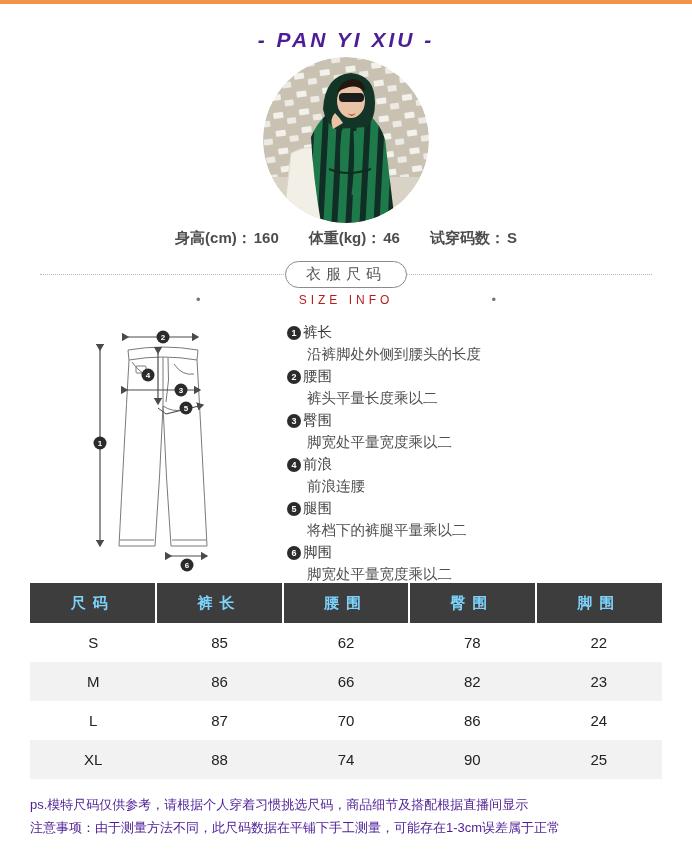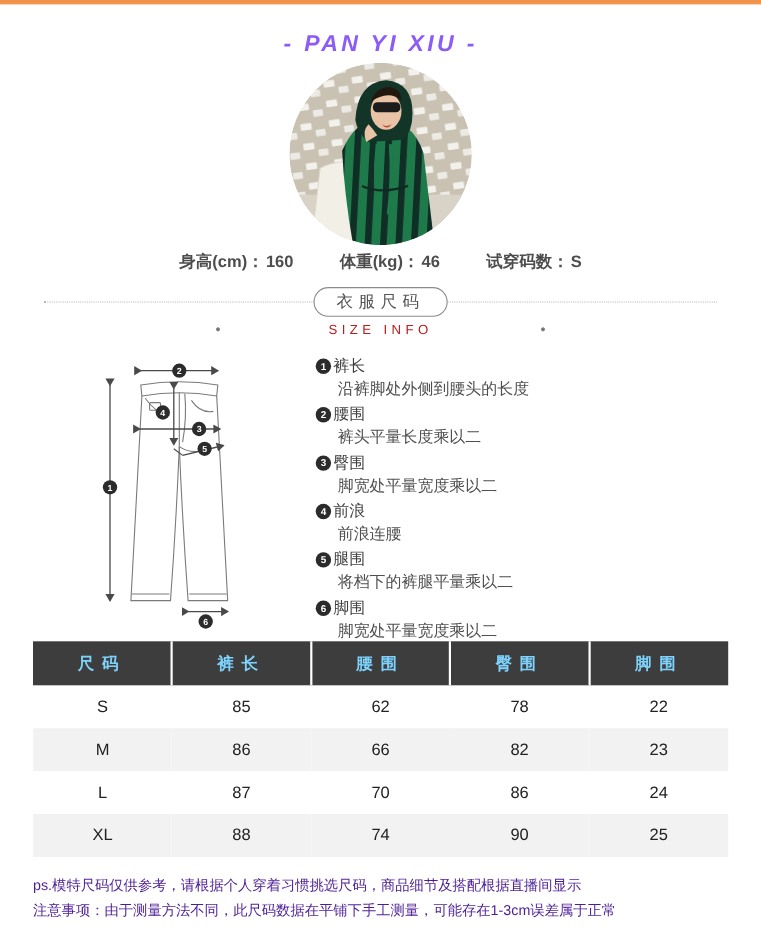--- a/index.html
+++ b/index.html
@@ -23,7 +23,7 @@
     position: absolute; top: 28px; left: 0; width: 692px;
     text-align: center;
     font-size: 21px; font-weight: bold; font-style: italic;
-    letter-spacing: 3px; color: #8b5cf6;
+    letter-spacing: 3px; color: #4c1d95;
   }
   
   .model-photo {

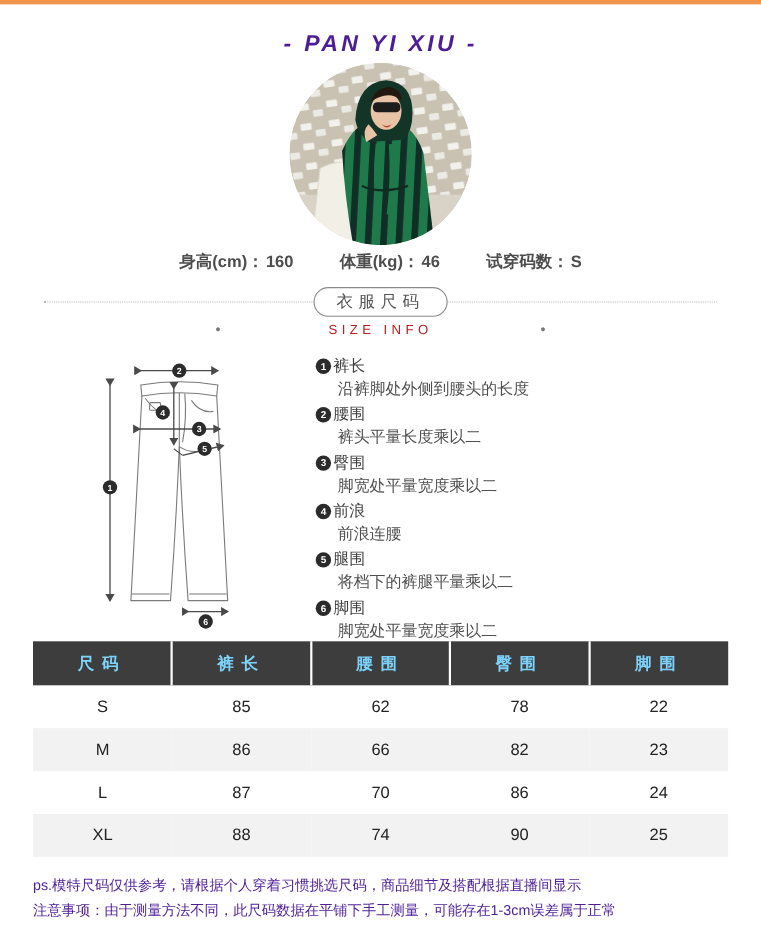--- a/index.html
+++ b/index.html
@@ -34,7 +34,7 @@
   
   .model-stats {
     position: absolute; top: 229px; left: 0; width: 692px;
-    display: flex; justify-content: center; gap: 42px;
+    display: flex; justify-content: center; gap: 30px;
     font-size: 15px; font-weight: bold; color: #4d4d4d;
   }
   .stat-pair { white-space: nowrap; }

